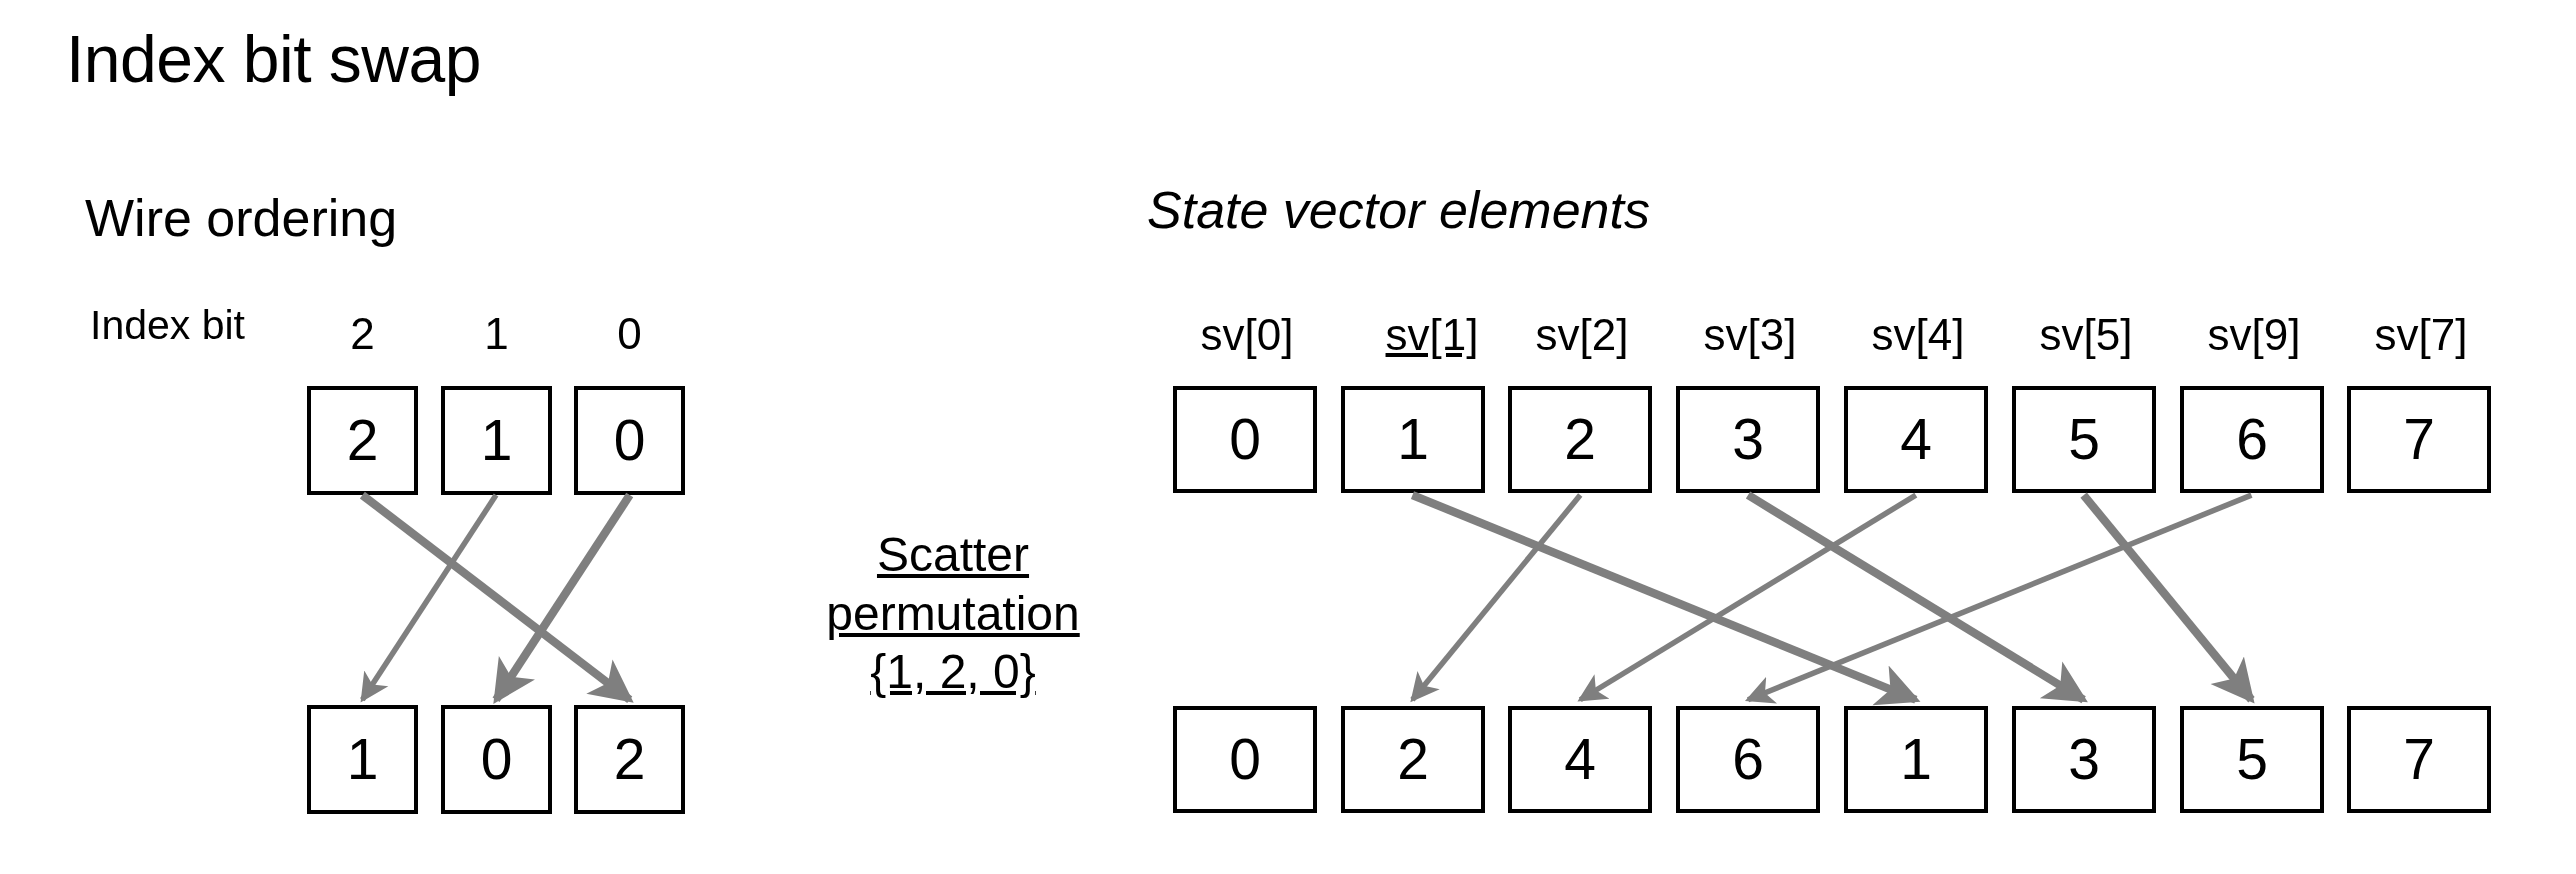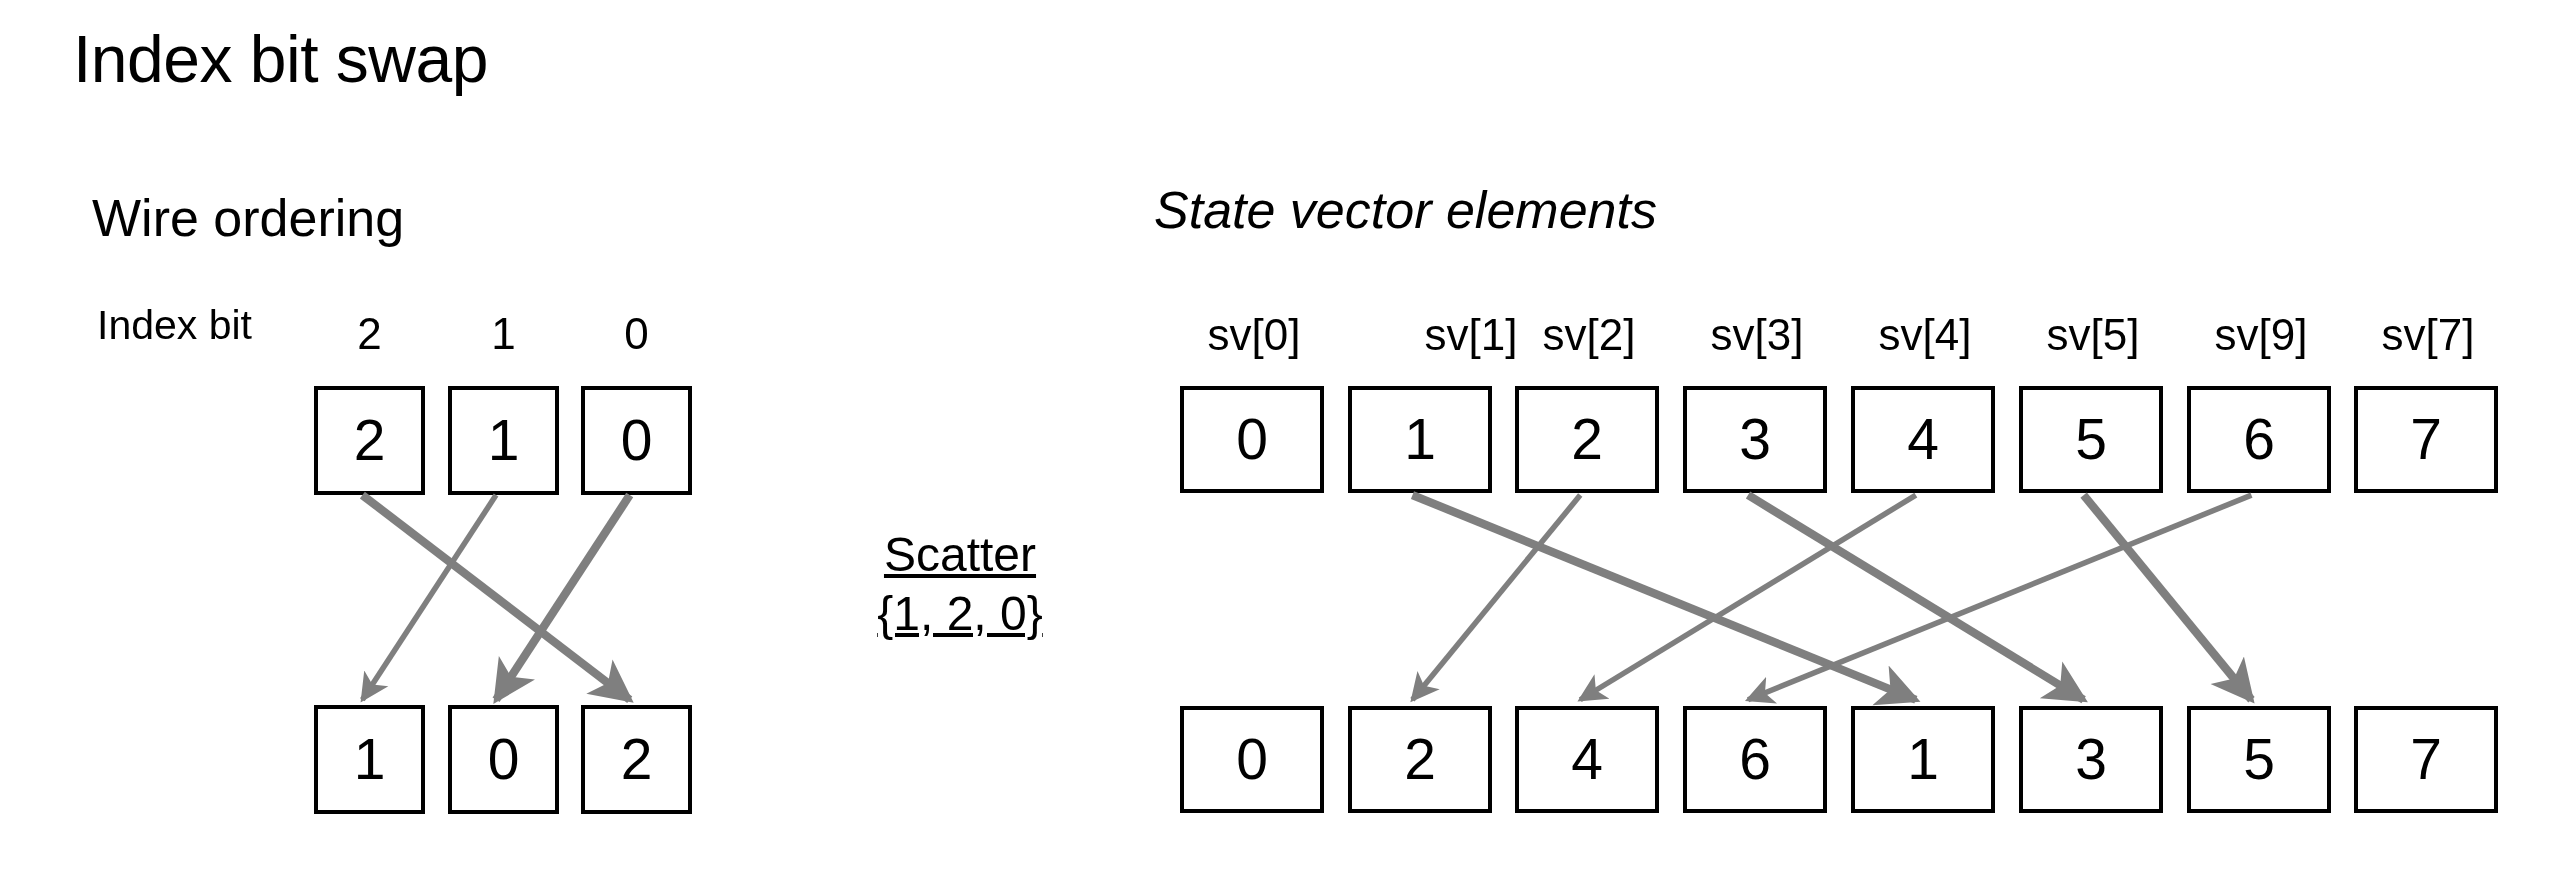--- a/index.html
+++ b/index.html
@@ -18,7 +18,7 @@
     background: #ffffff;
     overflow: hidden;
   }
-  .abs { position: absolute; margin-left: 7px; }
+  .abs { position: absolute; }
 
   
   #title {

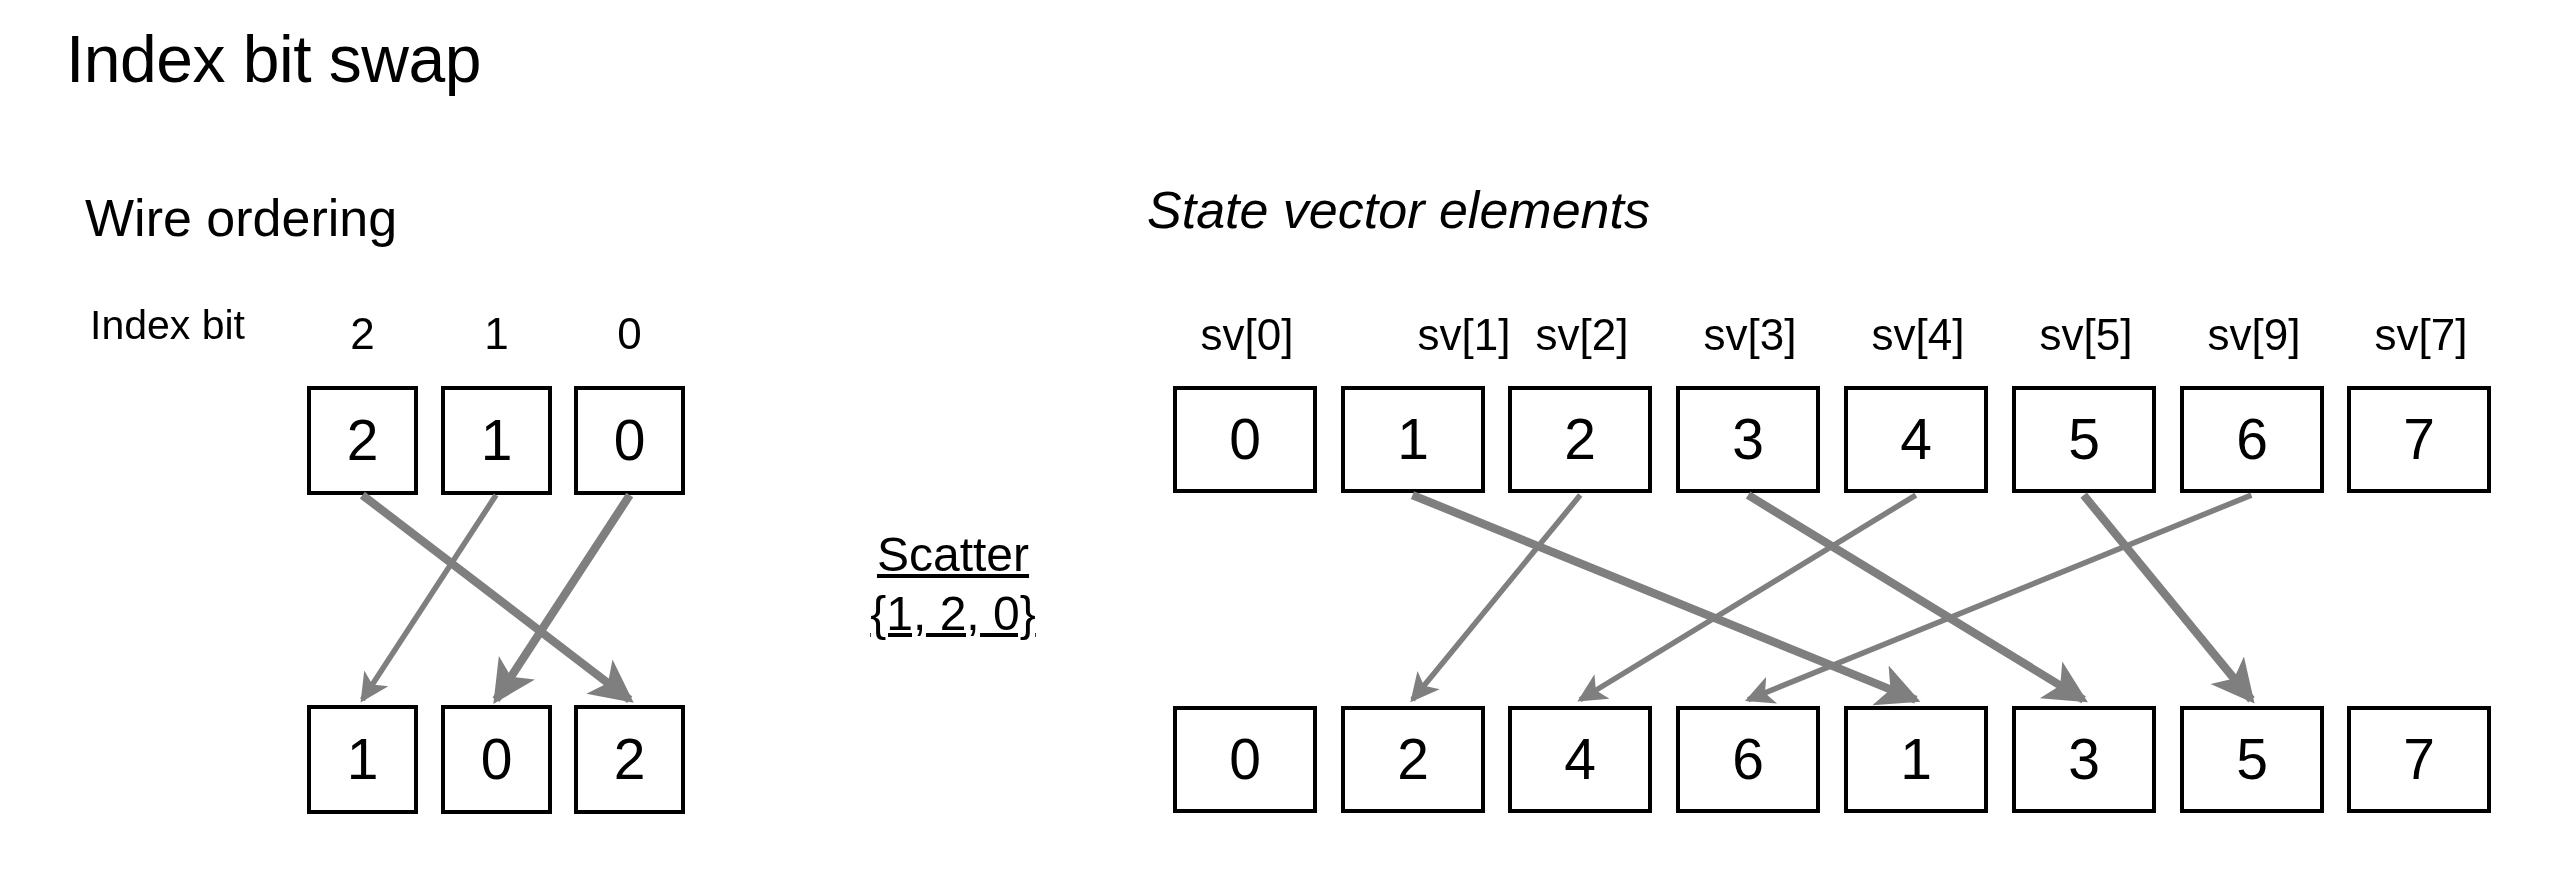--- a/index.html
+++ b/index.html
@@ -138,7 +138,7 @@
   <div class="abs section-heading" id="sv-heading">State vector elements</div>
 
   <div class="abs col-label sv-label" style="left:1173px;">sv[0]</div>
-  <div class="abs col-label sv-label" style="left:1390px;">sv[1]</div>
+  <div class="abs col-label sv-label" style="left:1358px;text-decoration:underline;">sv[1]</div>
   <div class="abs col-label sv-label" style="left:1508px;">sv[2]</div>
   <div class="abs col-label sv-label" style="left:1676px;">sv[3]</div>
   <div class="abs col-label sv-label" style="left:1844px;">sv[4]</div>

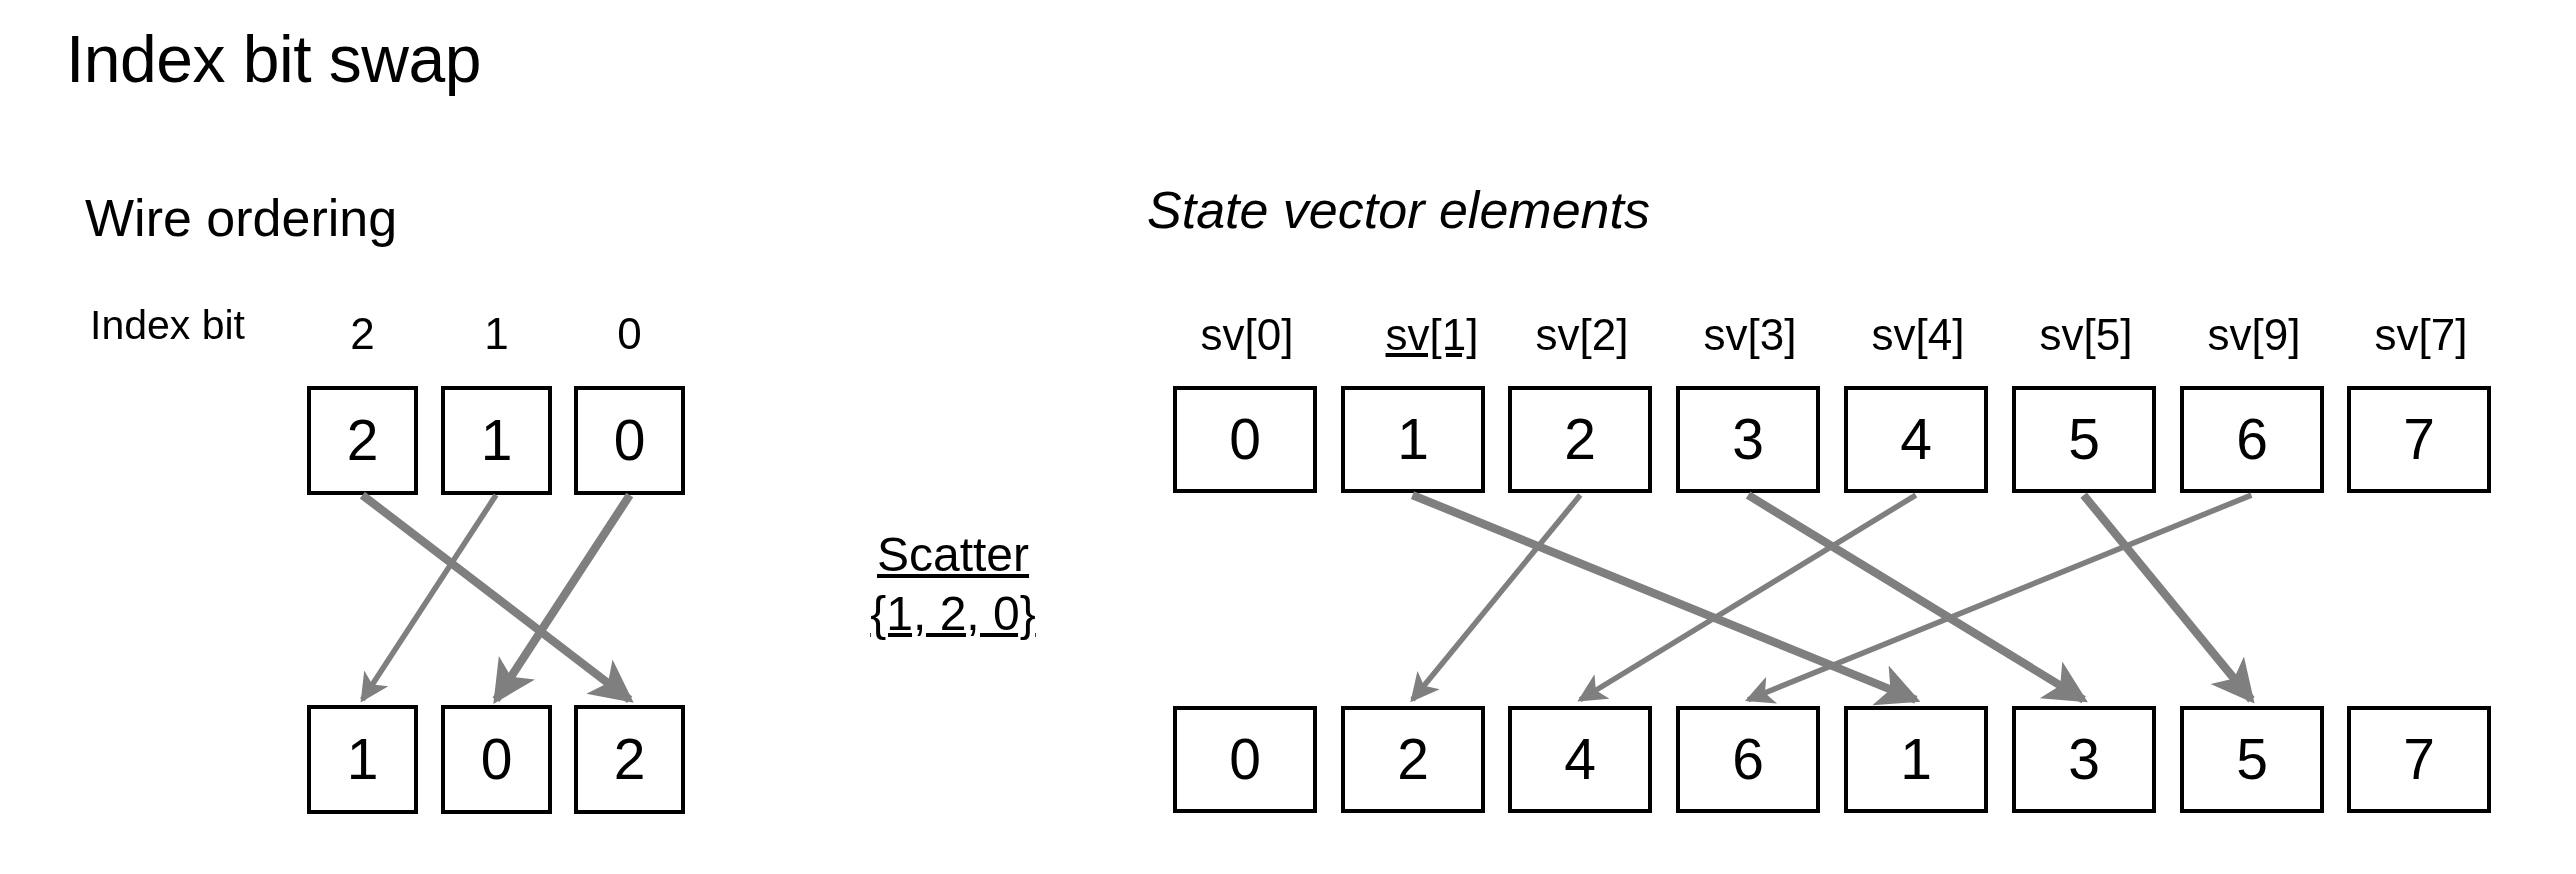--- a/index.html
+++ b/index.html
@@ -132,6 +132,7 @@
 
   <div class="abs" id="scatter-caption">
     <div>Scatter</div>
+    <div>permutation</div>
     <div>{1, 2, 0}</div>
   </div>
 

